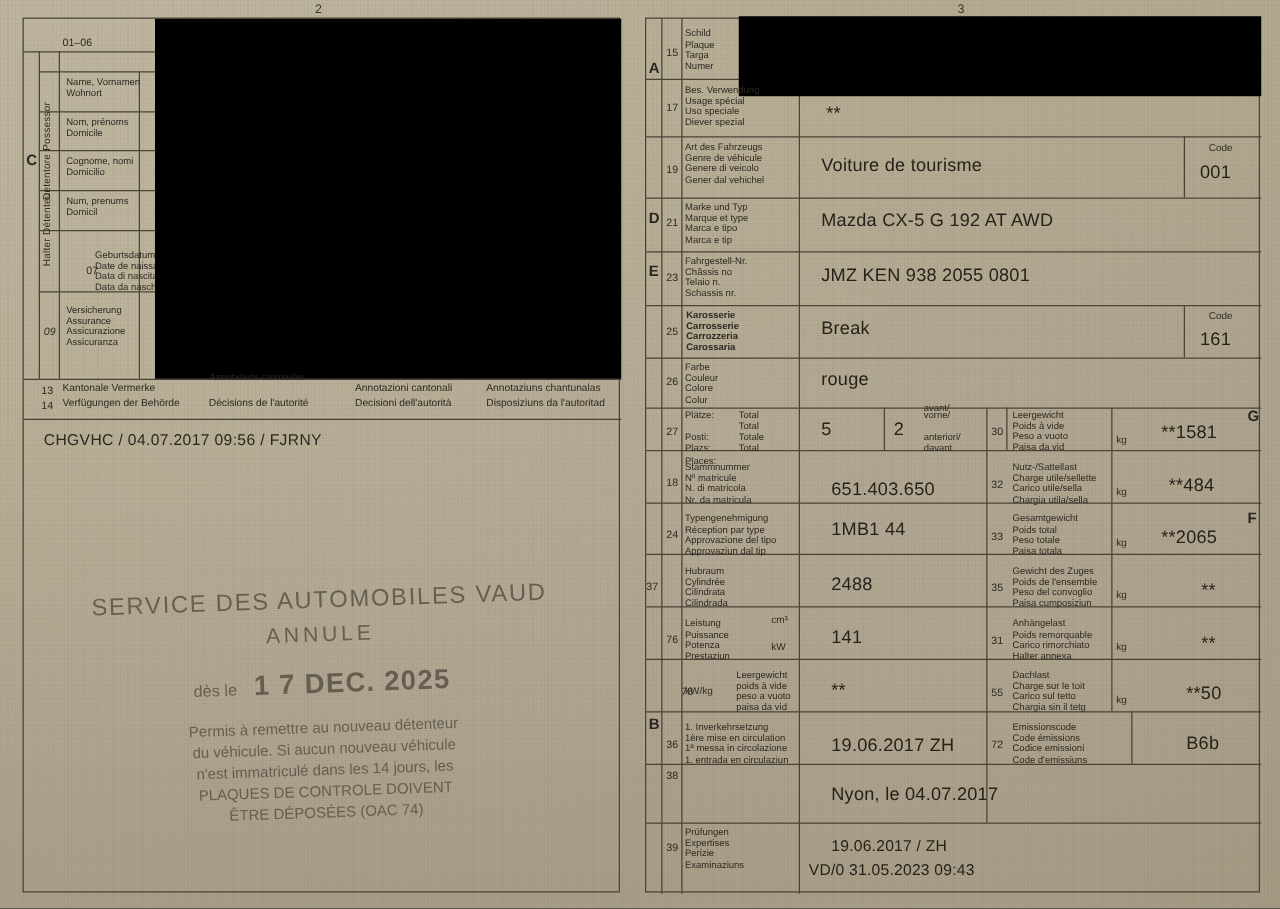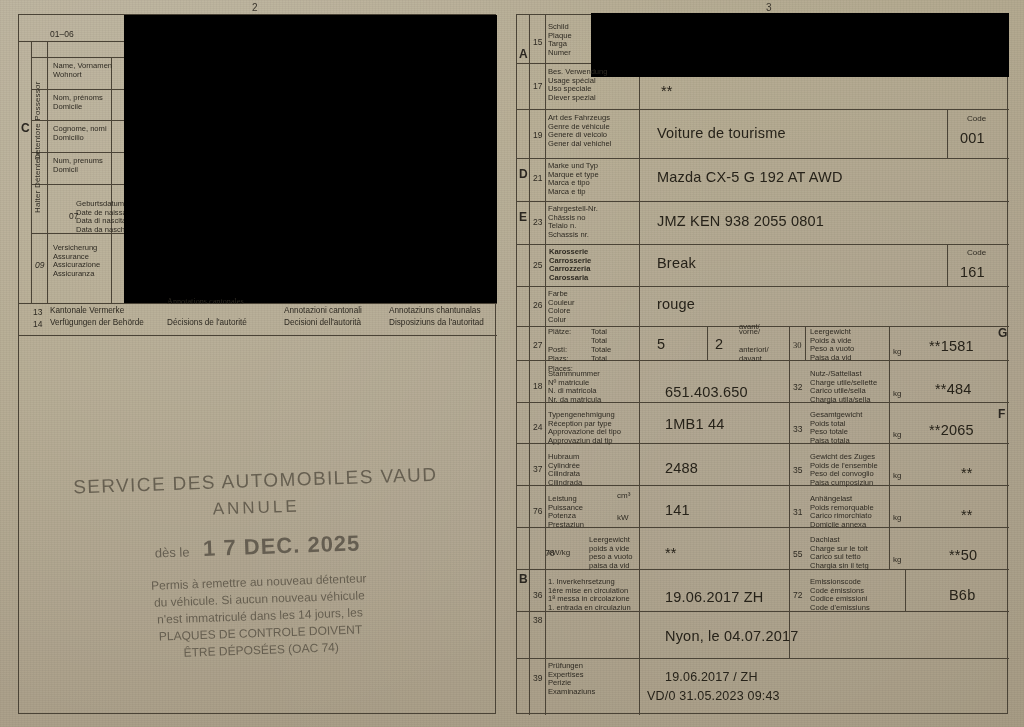--- a/index.html
+++ b/index.html
@@ -242,6 +242,7 @@
     <div class="annot-head" style="left:370px; top:291px;">Annotaziuns chantunalas</div>
     <div class="annot-head" style="left:370px; top:303px;">Disposiziuns da l'autoritad</div>
 
+    <div class="chg" style="left:16px; top:330px;">CHGVHC / 04.07.2017 09:56 / FJRNY</div>
 
     <div class="stamp">
       <div class="s1">SERVICE DES AUTOMOBILES VAUD</div>

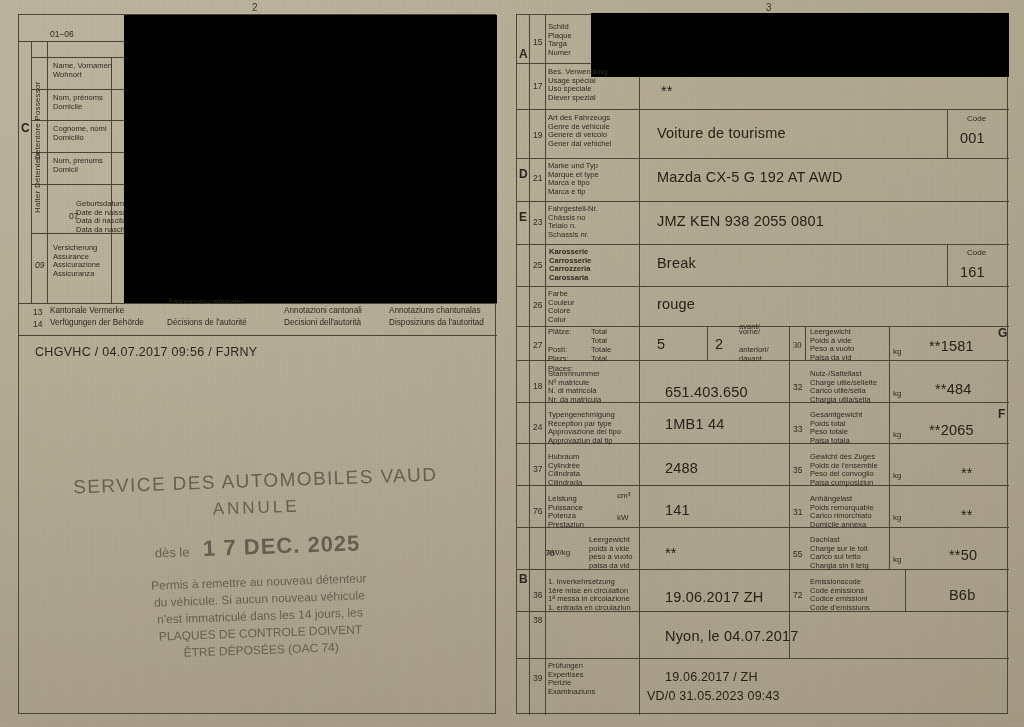--- a/index.html
+++ b/index.html
@@ -367,7 +367,7 @@
     <div class="lbl" style="left:222px; top:331px;">anteriori/</div>
     <div class="lbl" style="left:222px; top:340px;">davant</div>
 
-    <div class="num" style="left:276px; top:325px;font-family:Liberation Serif, serif;">30</div>
+    <div class="num" style="left:276px; top:325px;">30</div>
     <div class="lbl" style="left:293px; top:313px;">Leergewicht
 Poids à vide
 Peso a vuoto

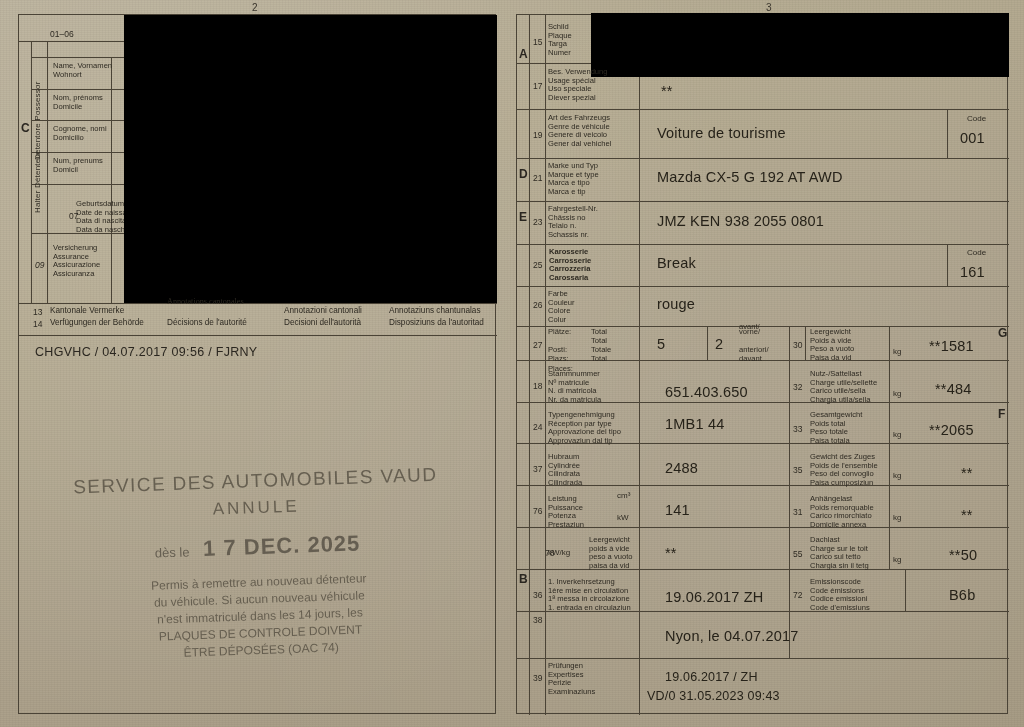--- a/index.html
+++ b/index.html
@@ -429,7 +429,7 @@
 Approvaziun dal tip</div>
     <div class="val" style="left:148px; top:401px;">1MB1 44</div>
 
-    <div class="num" style="left:16px; top:449px;text-align:center;">37</div>
+    <div class="num" style="left:0; top:449px;text-align:center;">37</div>
     <div class="lbl" style="left:31px; top:438px;">Hubraum
 Cylindrée
 Cilindrata

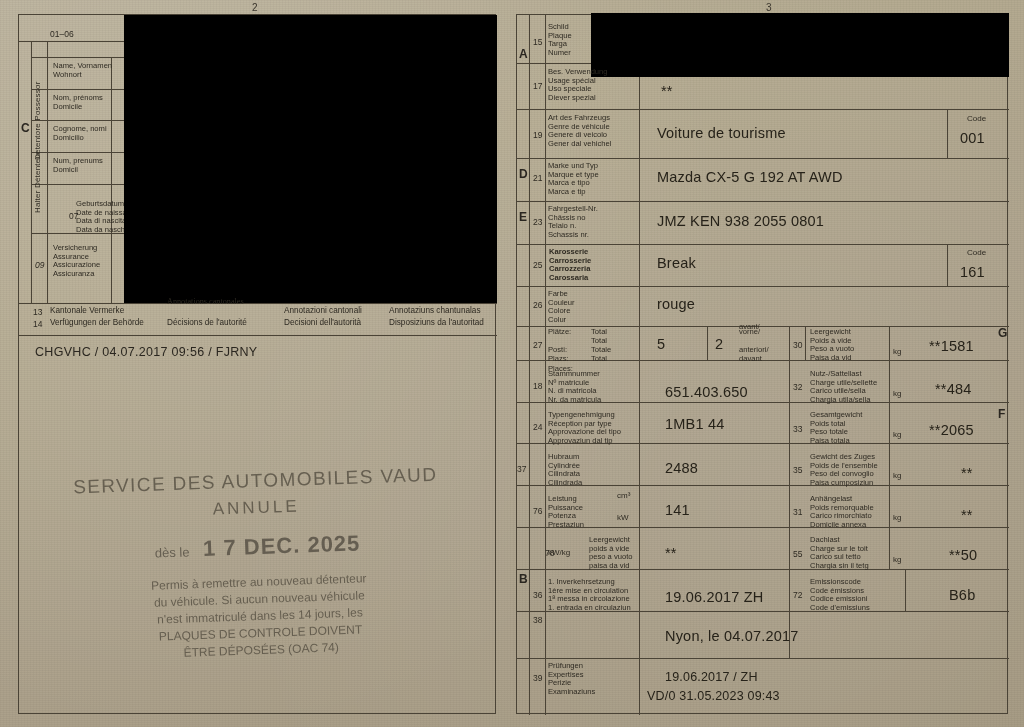--- a/index.html
+++ b/index.html
@@ -403,7 +403,7 @@
     <div class="lbl" style="left:293px; top:480px;">Anhängelast
 Poids remorquable
 Carico rimorchiato
-Domicile annexa</div>
+Halter annexa</div>
     <div class="unit" style="left:376px; top:498px;">kg</div>
     <div class="val" style="left:444px; top:492px;">**</div>
 

